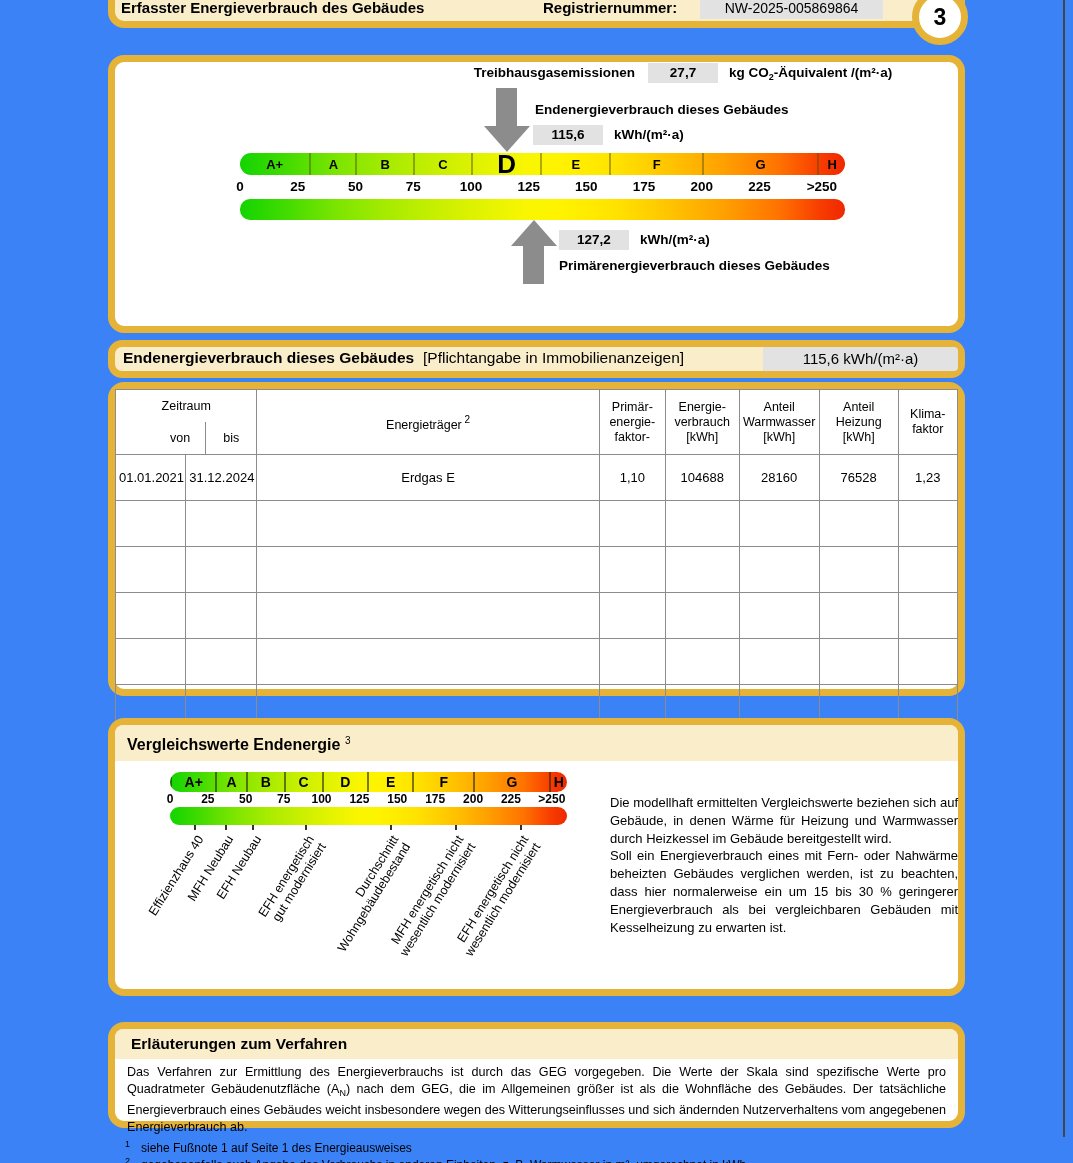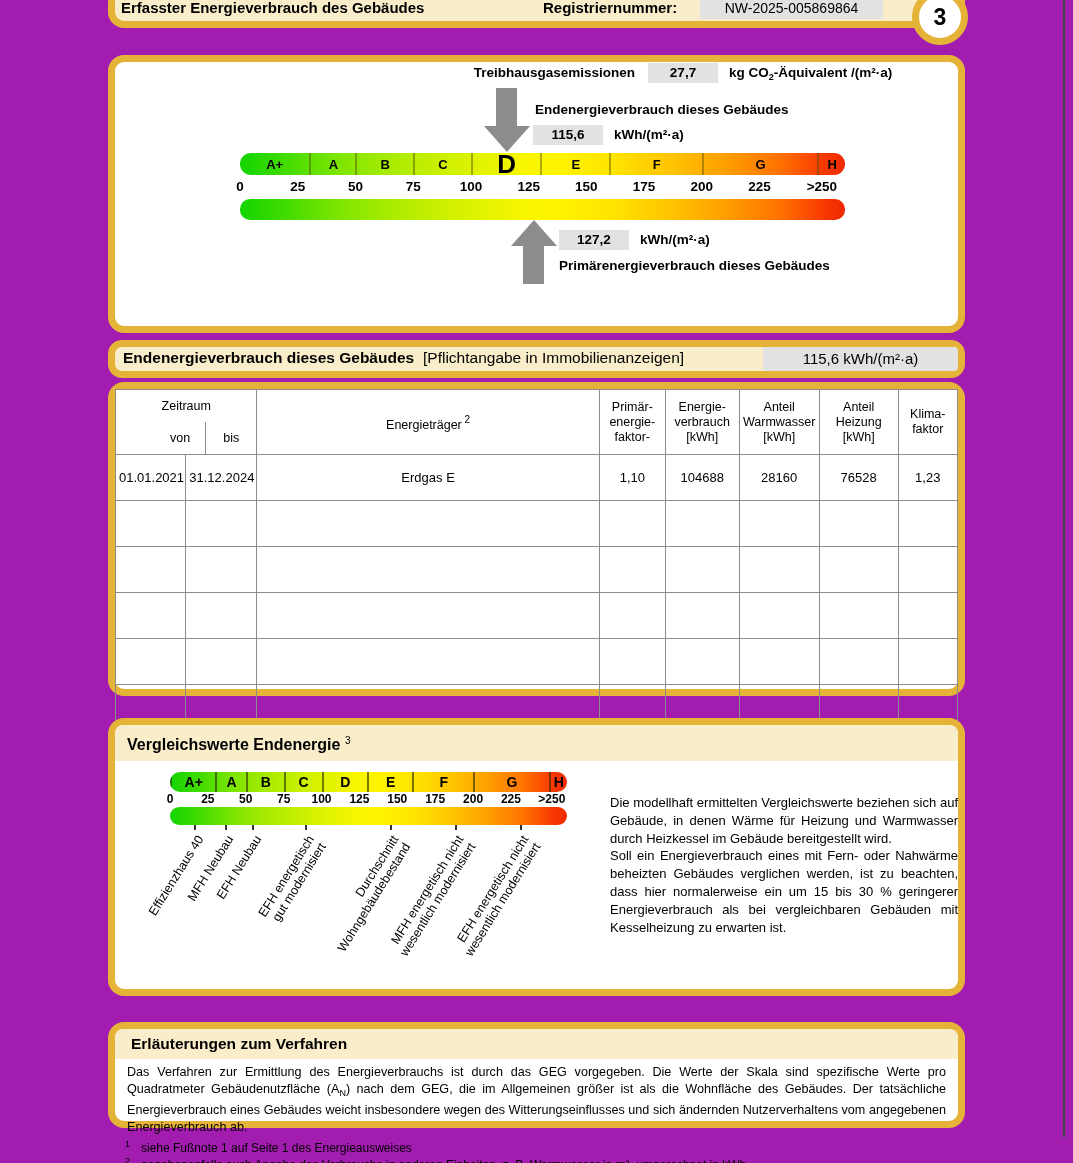--- a/index.html
+++ b/index.html
@@ -8,7 +8,7 @@
   }
   *{box-sizing:border-box;}
   body{margin:0;background:#fff;font-family:"Liberation Sans","DejaVu Sans",sans-serif;color:#000;}
-  #page{position:relative;width:1073px;height:1163px;overflow:hidden;background:#a21caf;}
+  #page{position:relative;width:1073px;height:1163px;overflow:hidden;background:#3b82f6;}
 
   .sect{position:absolute;left:108px;width:857px;border:7px solid var(--gold);border-radius:16px;background:#fff;}
   .sect-header{background:var(--cream);padding:6px 12px;font-weight:bold;font-size:16px;line-height:20px;border-radius:8px 8px 0 0;}

